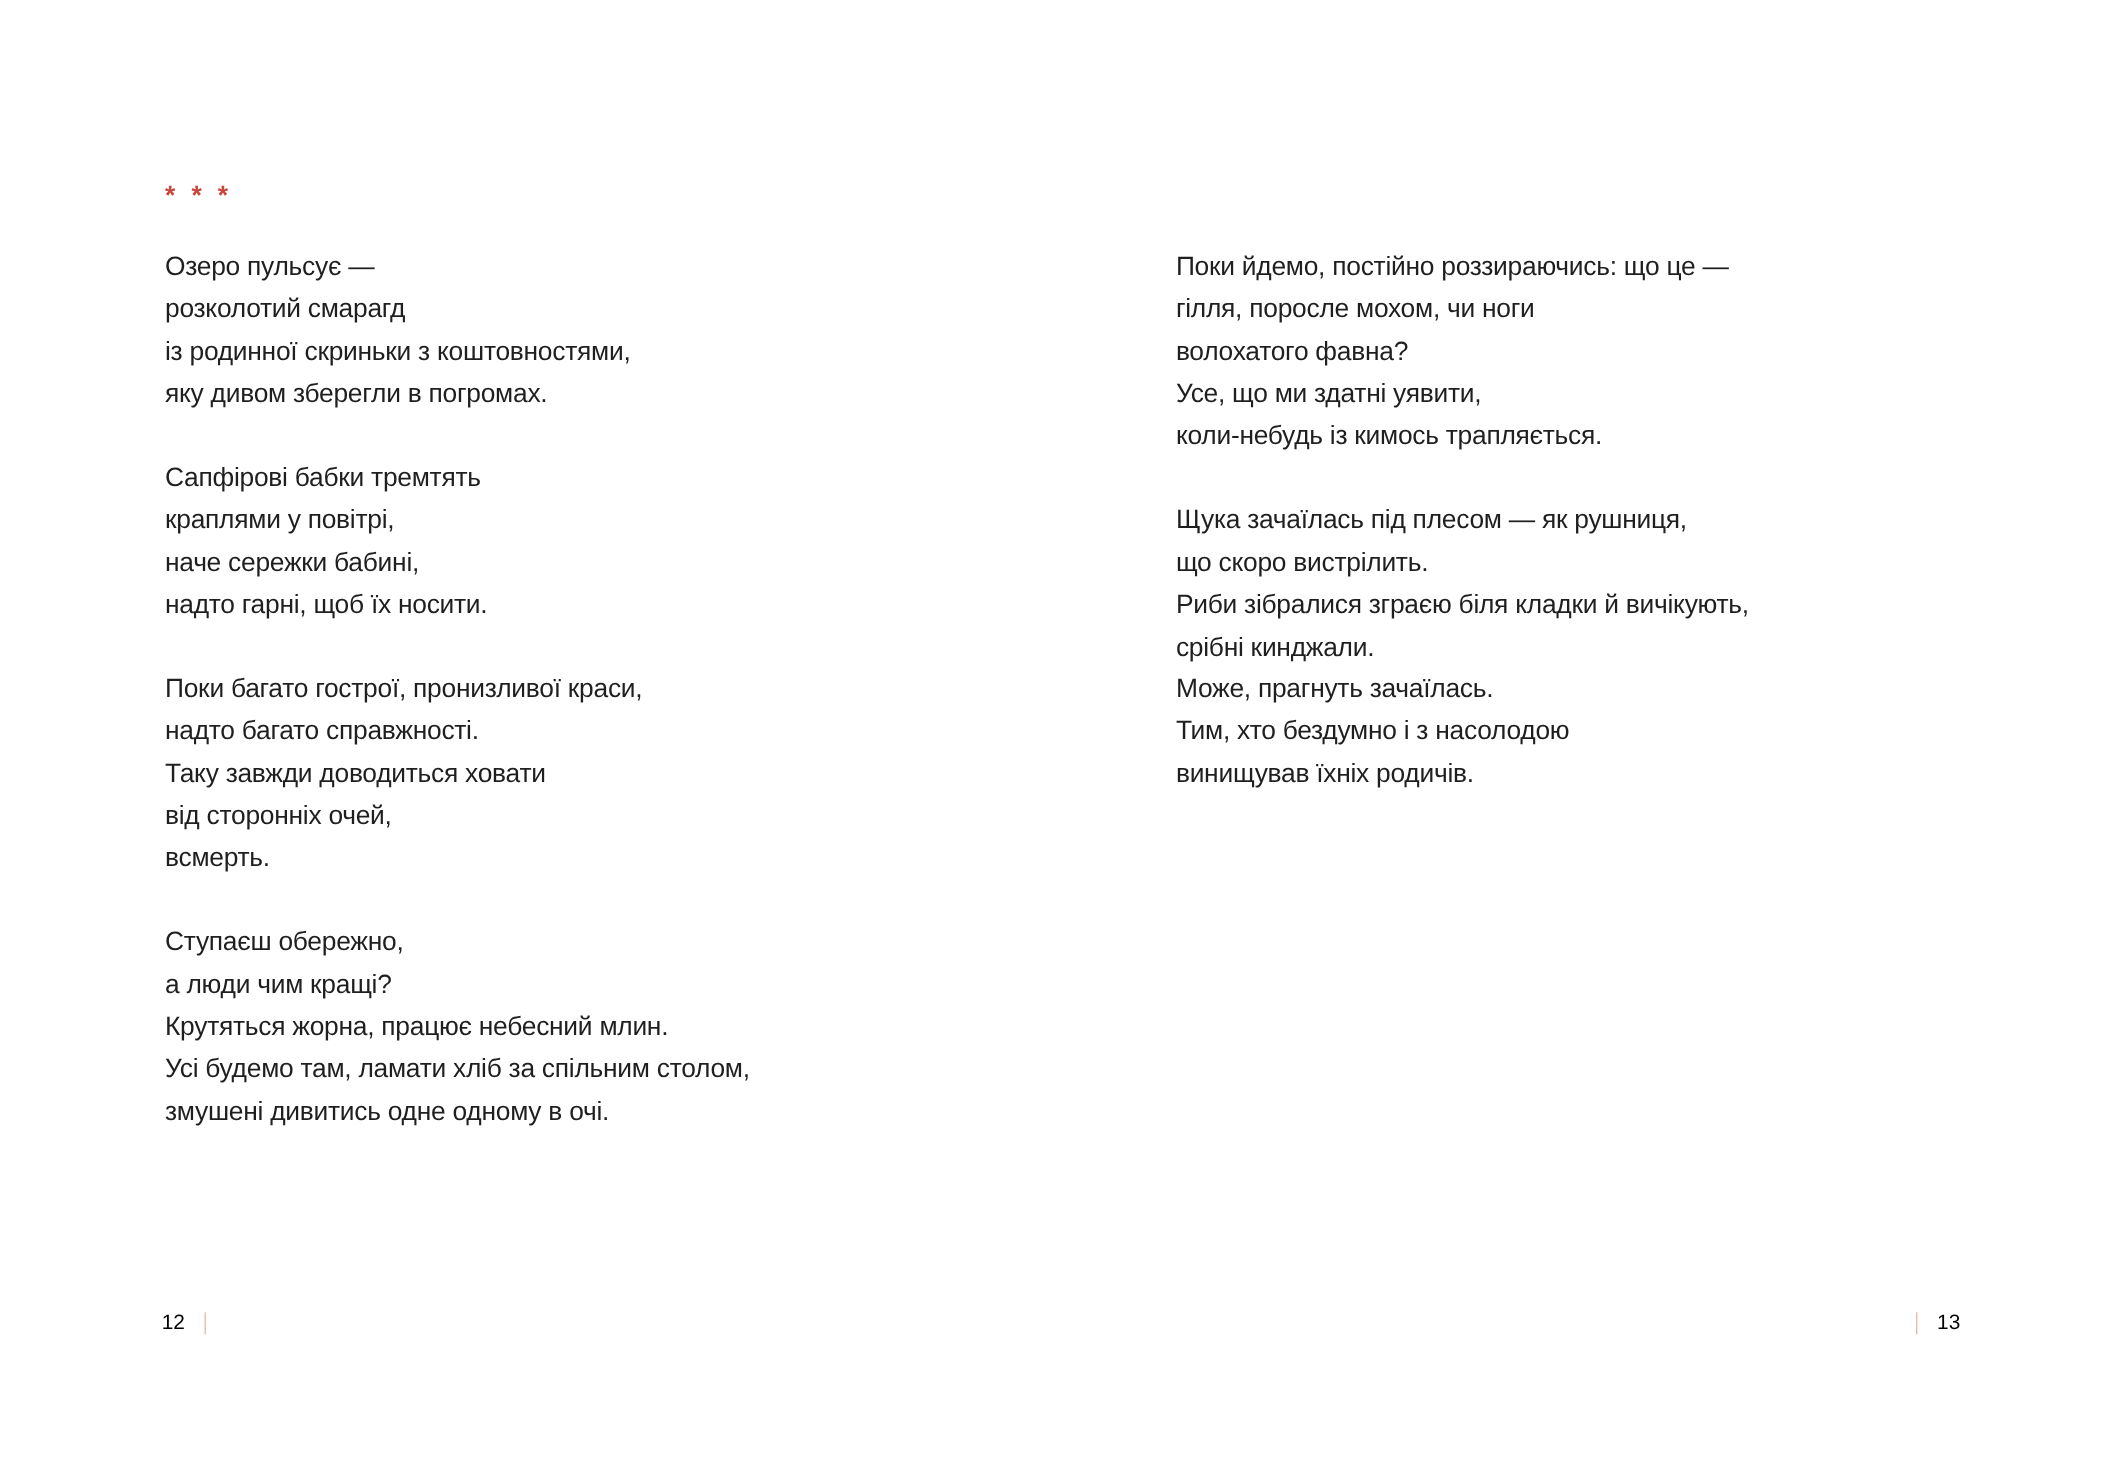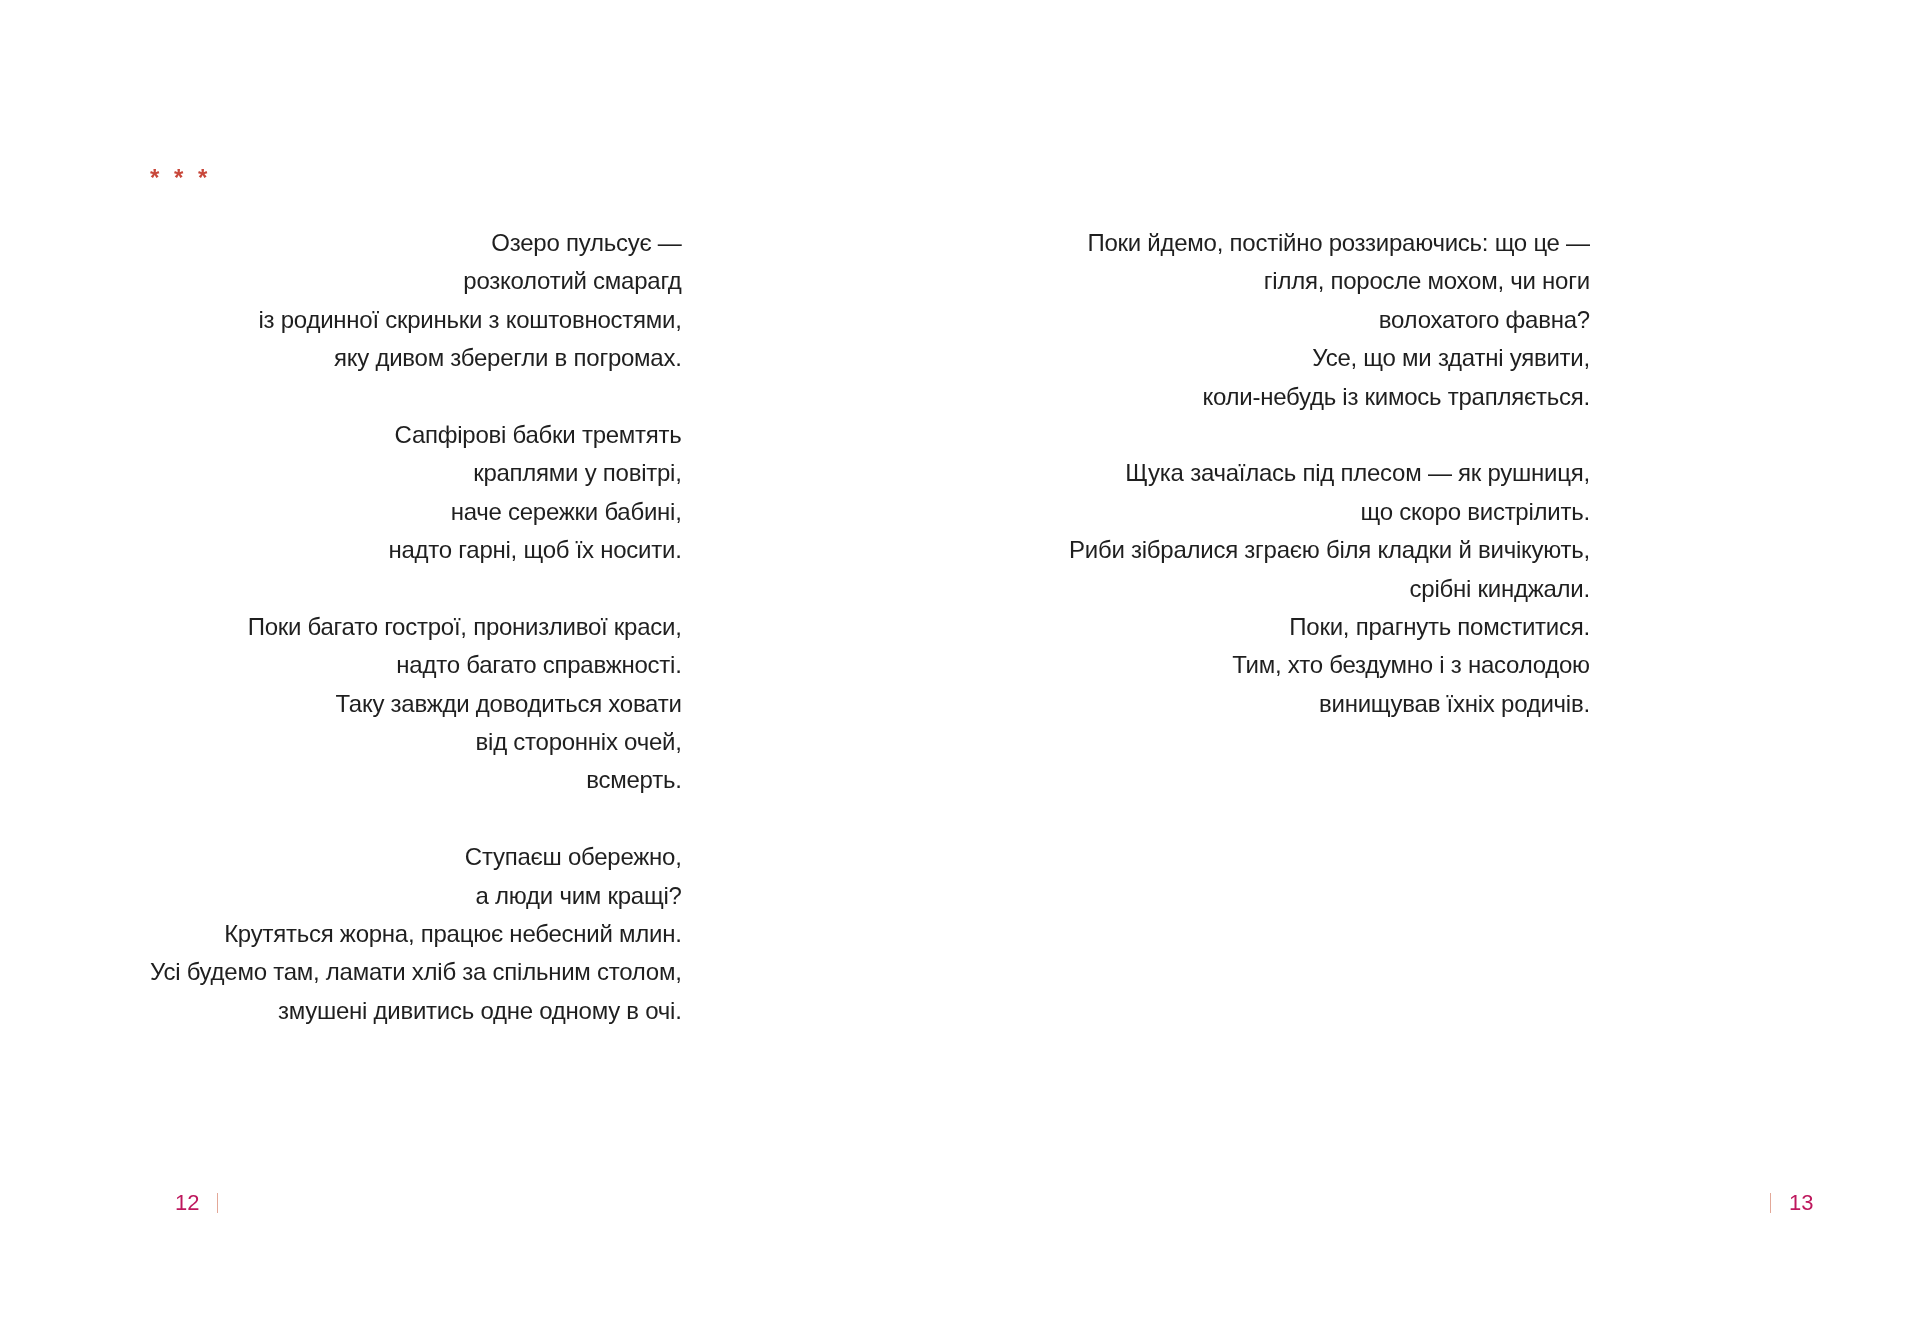--- a/index.html
+++ b/index.html
@@ -48,7 +48,7 @@
 
   .stanza { margin: 0 0 38.4px 0; }
   .stanza:last-child { margin-bottom: 0; }
-  .line { display: block; height: 38.4px; text-align: right; }
+  .line { display: block; height: 38.4px; }
 
   .folio {
     position: absolute;

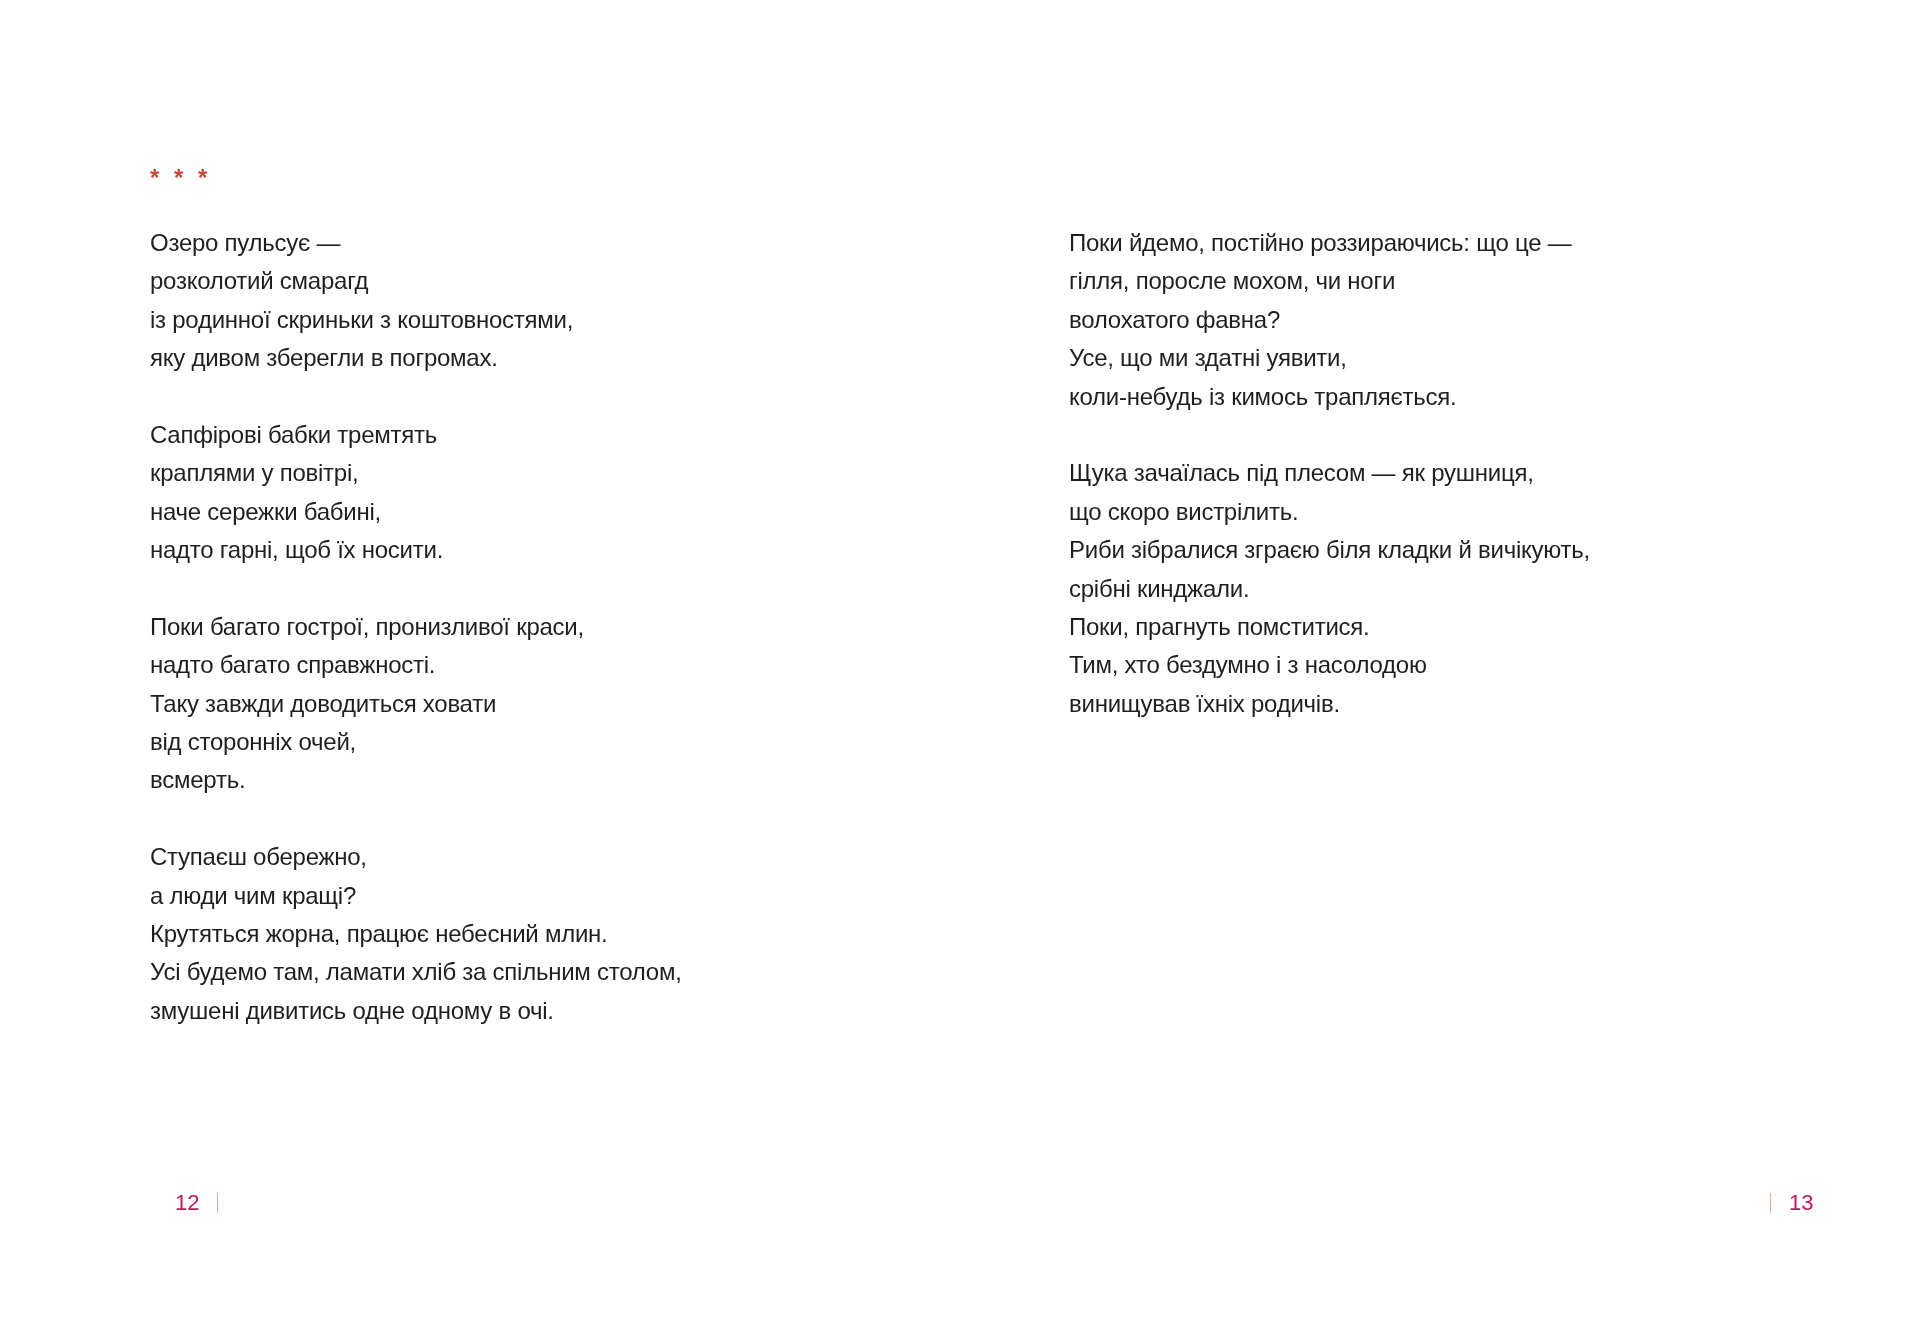--- a/index.html
+++ b/index.html
@@ -126,7 +126,7 @@
       <span class="line">що скоро вистрілить.</span>
       <span class="line">Риби зібралися зграєю біля кладки й вичікують,</span>
       <span class="line">срібні кинджали.</span>
-      <span class="line">Поки, прагнуть помститися.</span>
+      <span class="line">Може, прагнуть зачаїлась.</span>
       <span class="line">Тим, хто бездумно і з насолодою</span>
       <span class="line">винищував їхніх родичів.</span>
     </div>

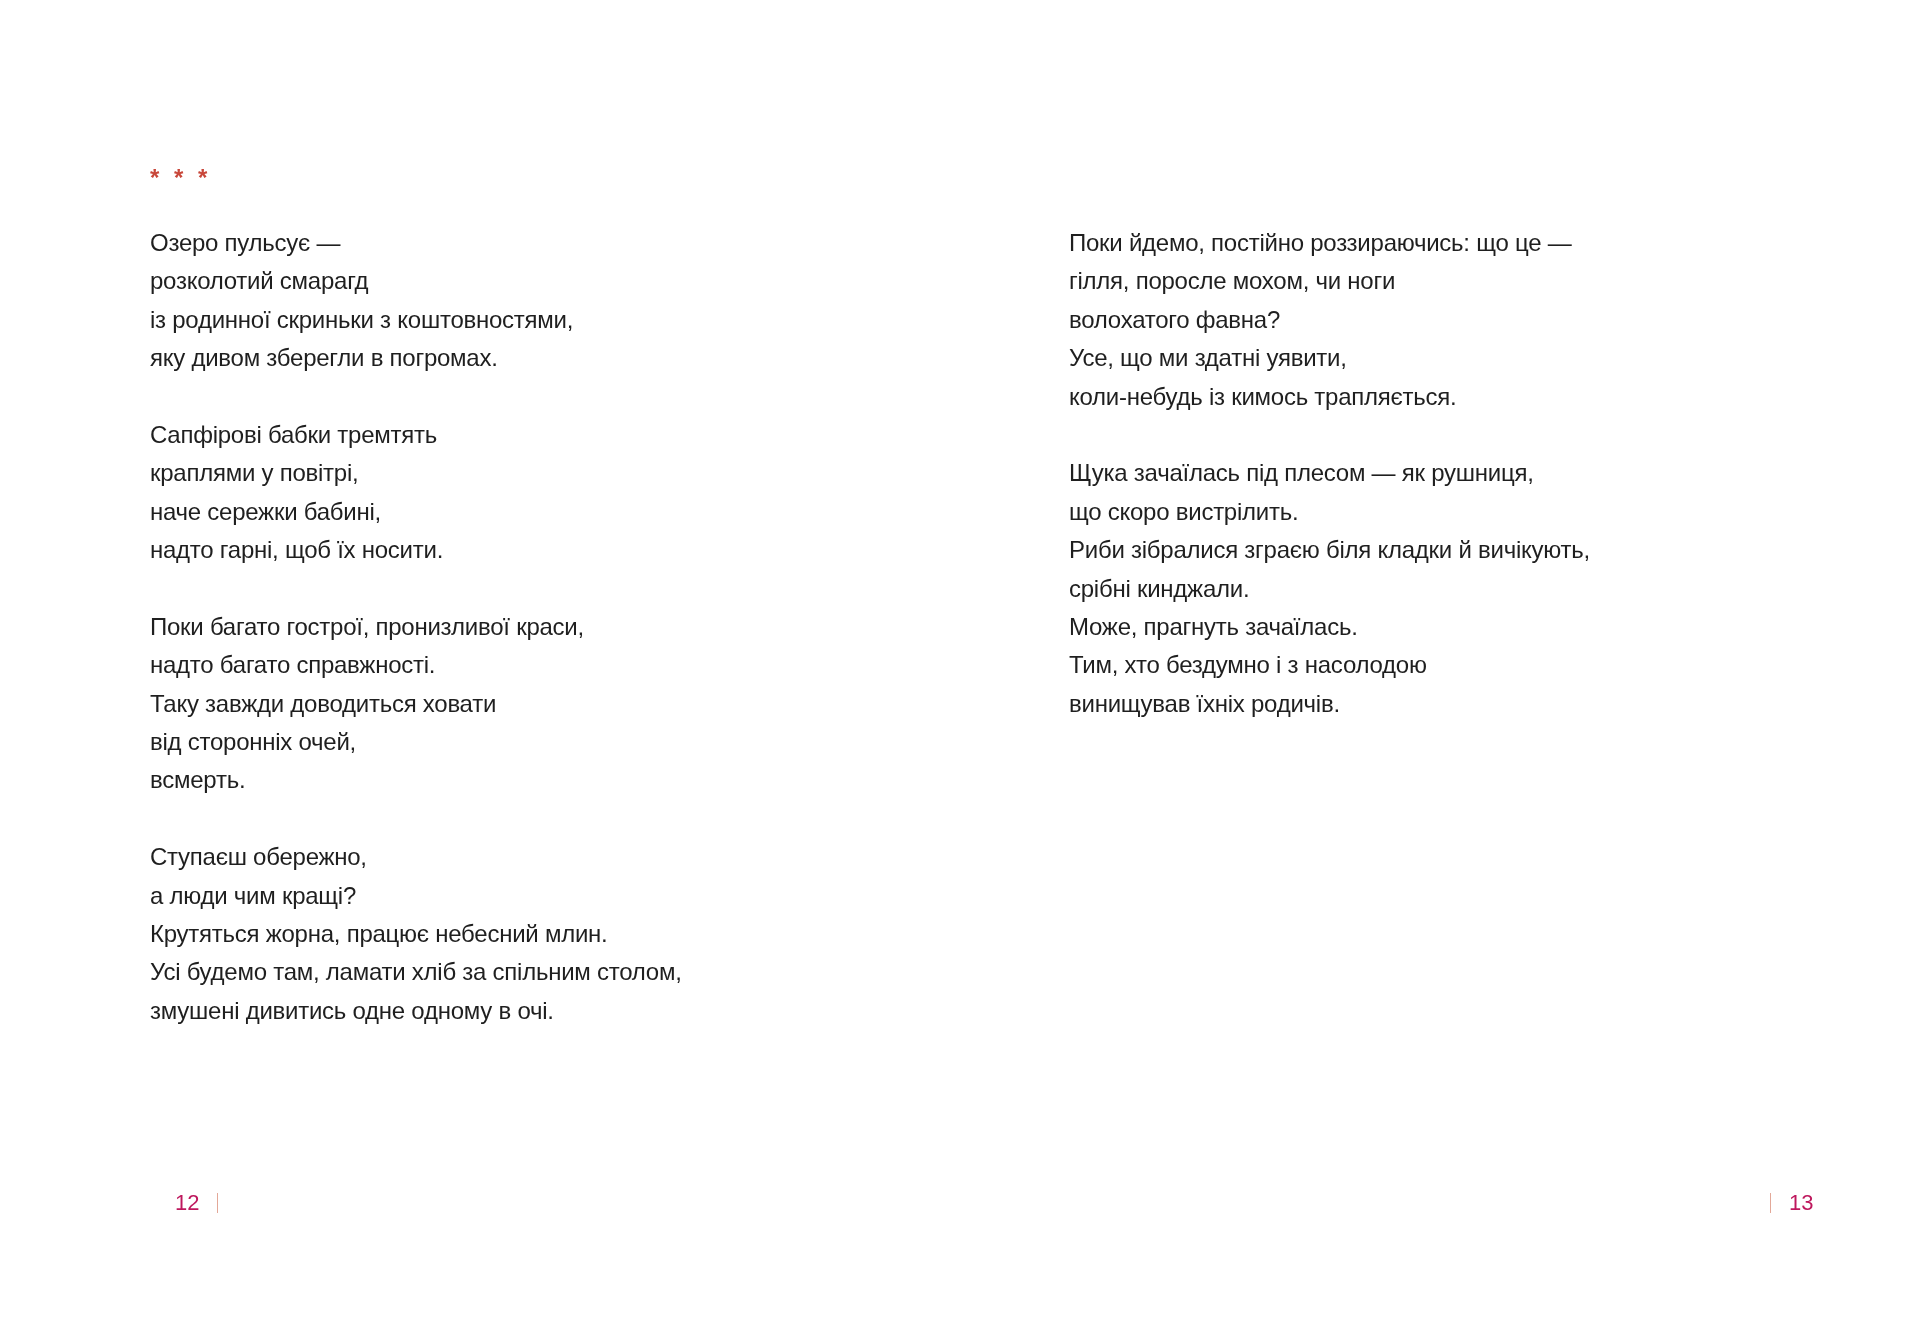--- a/index.html
+++ b/index.html
@@ -56,9 +56,8 @@
     height: 22px;
     display: flex;
     align-items: center;
-    font-size: 22px;
-    color: #be185d;
-    margin-left: 28px;
+    font-size: 19px;
+    color: #000000;
   }
   .folio .rule {
     display: inline-block;

